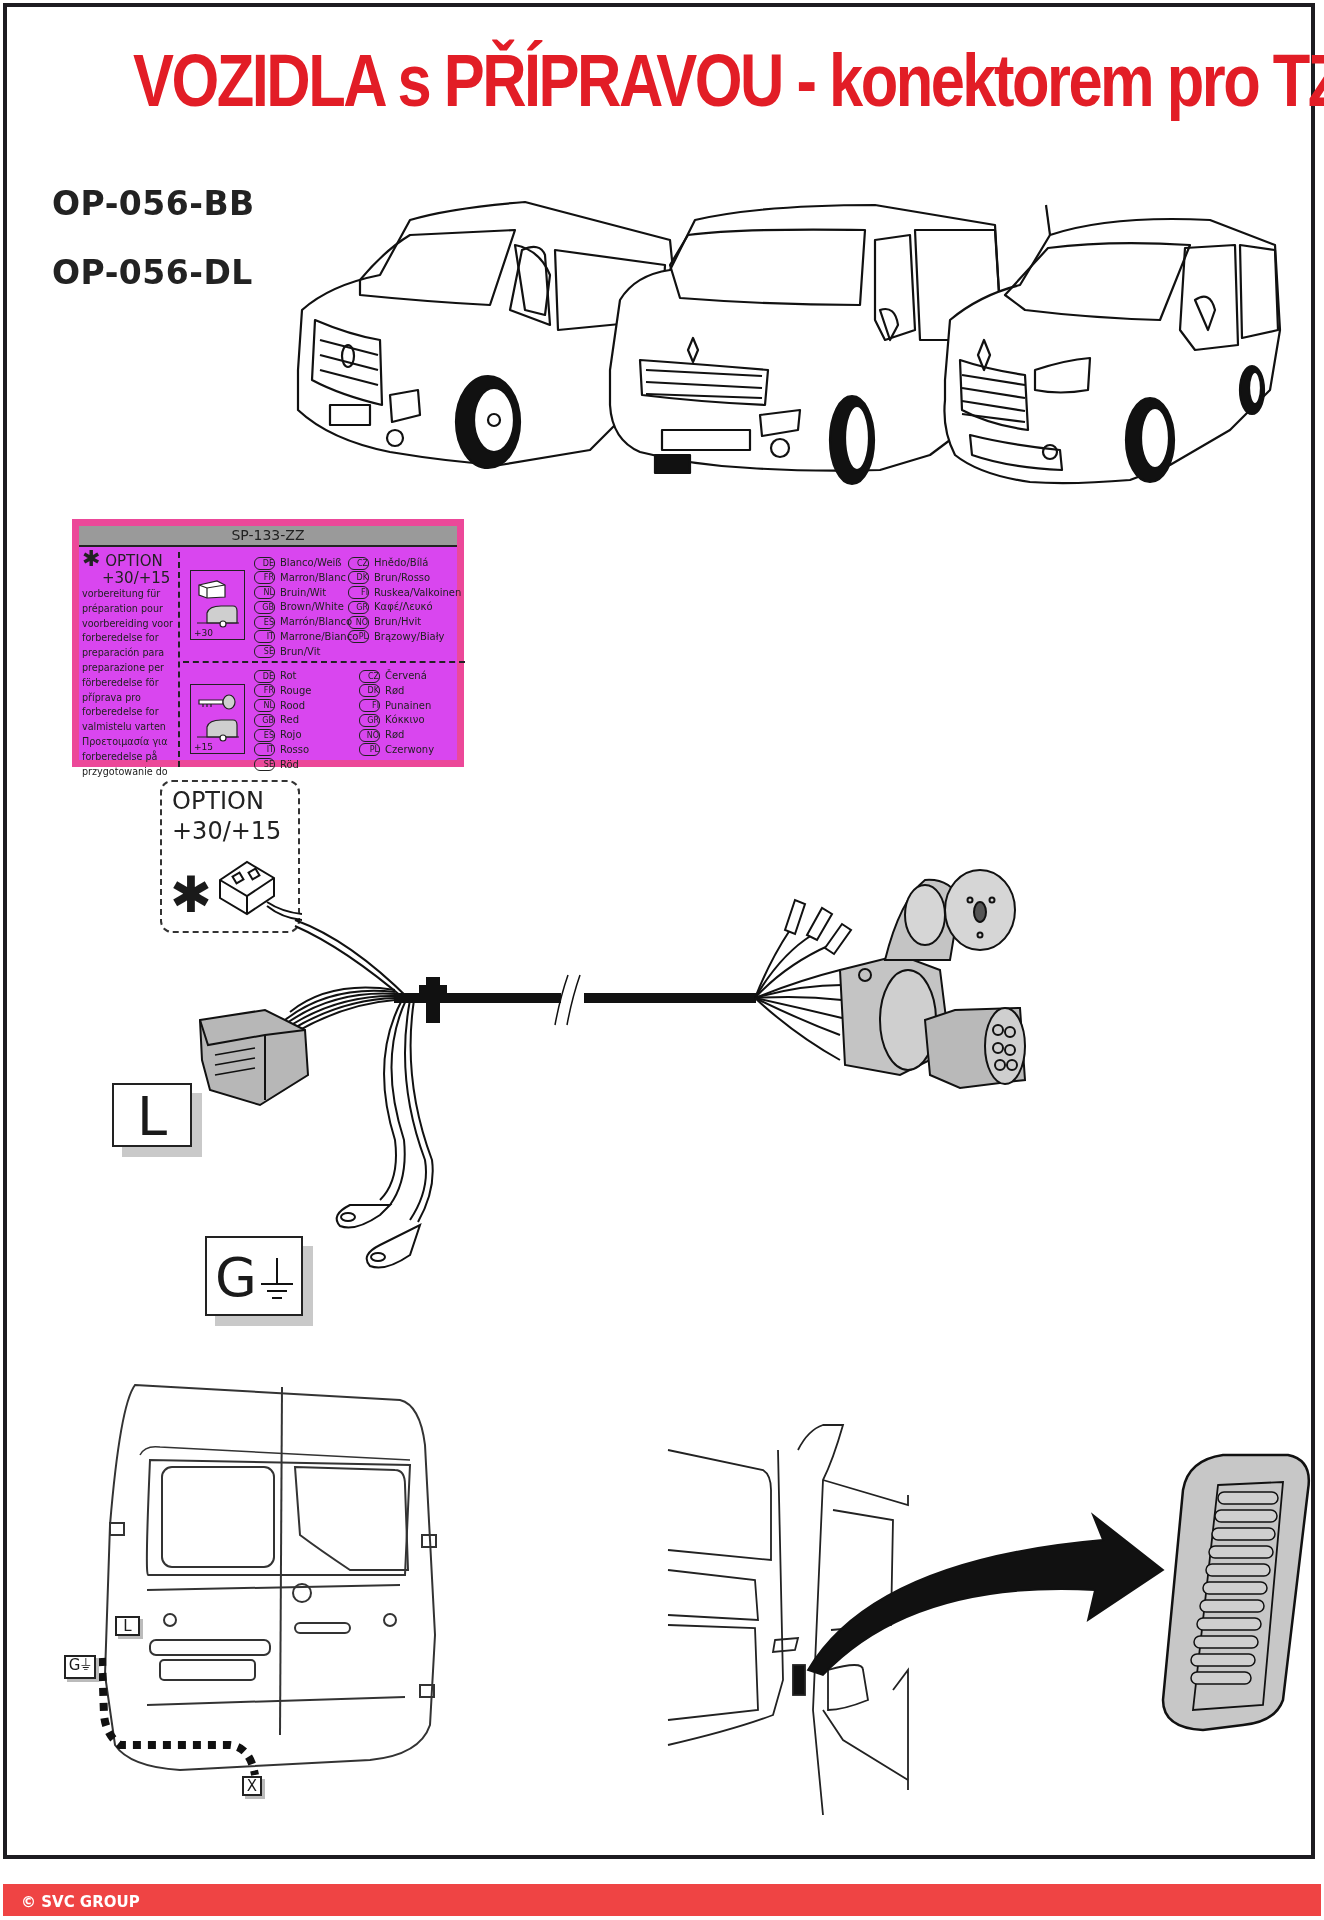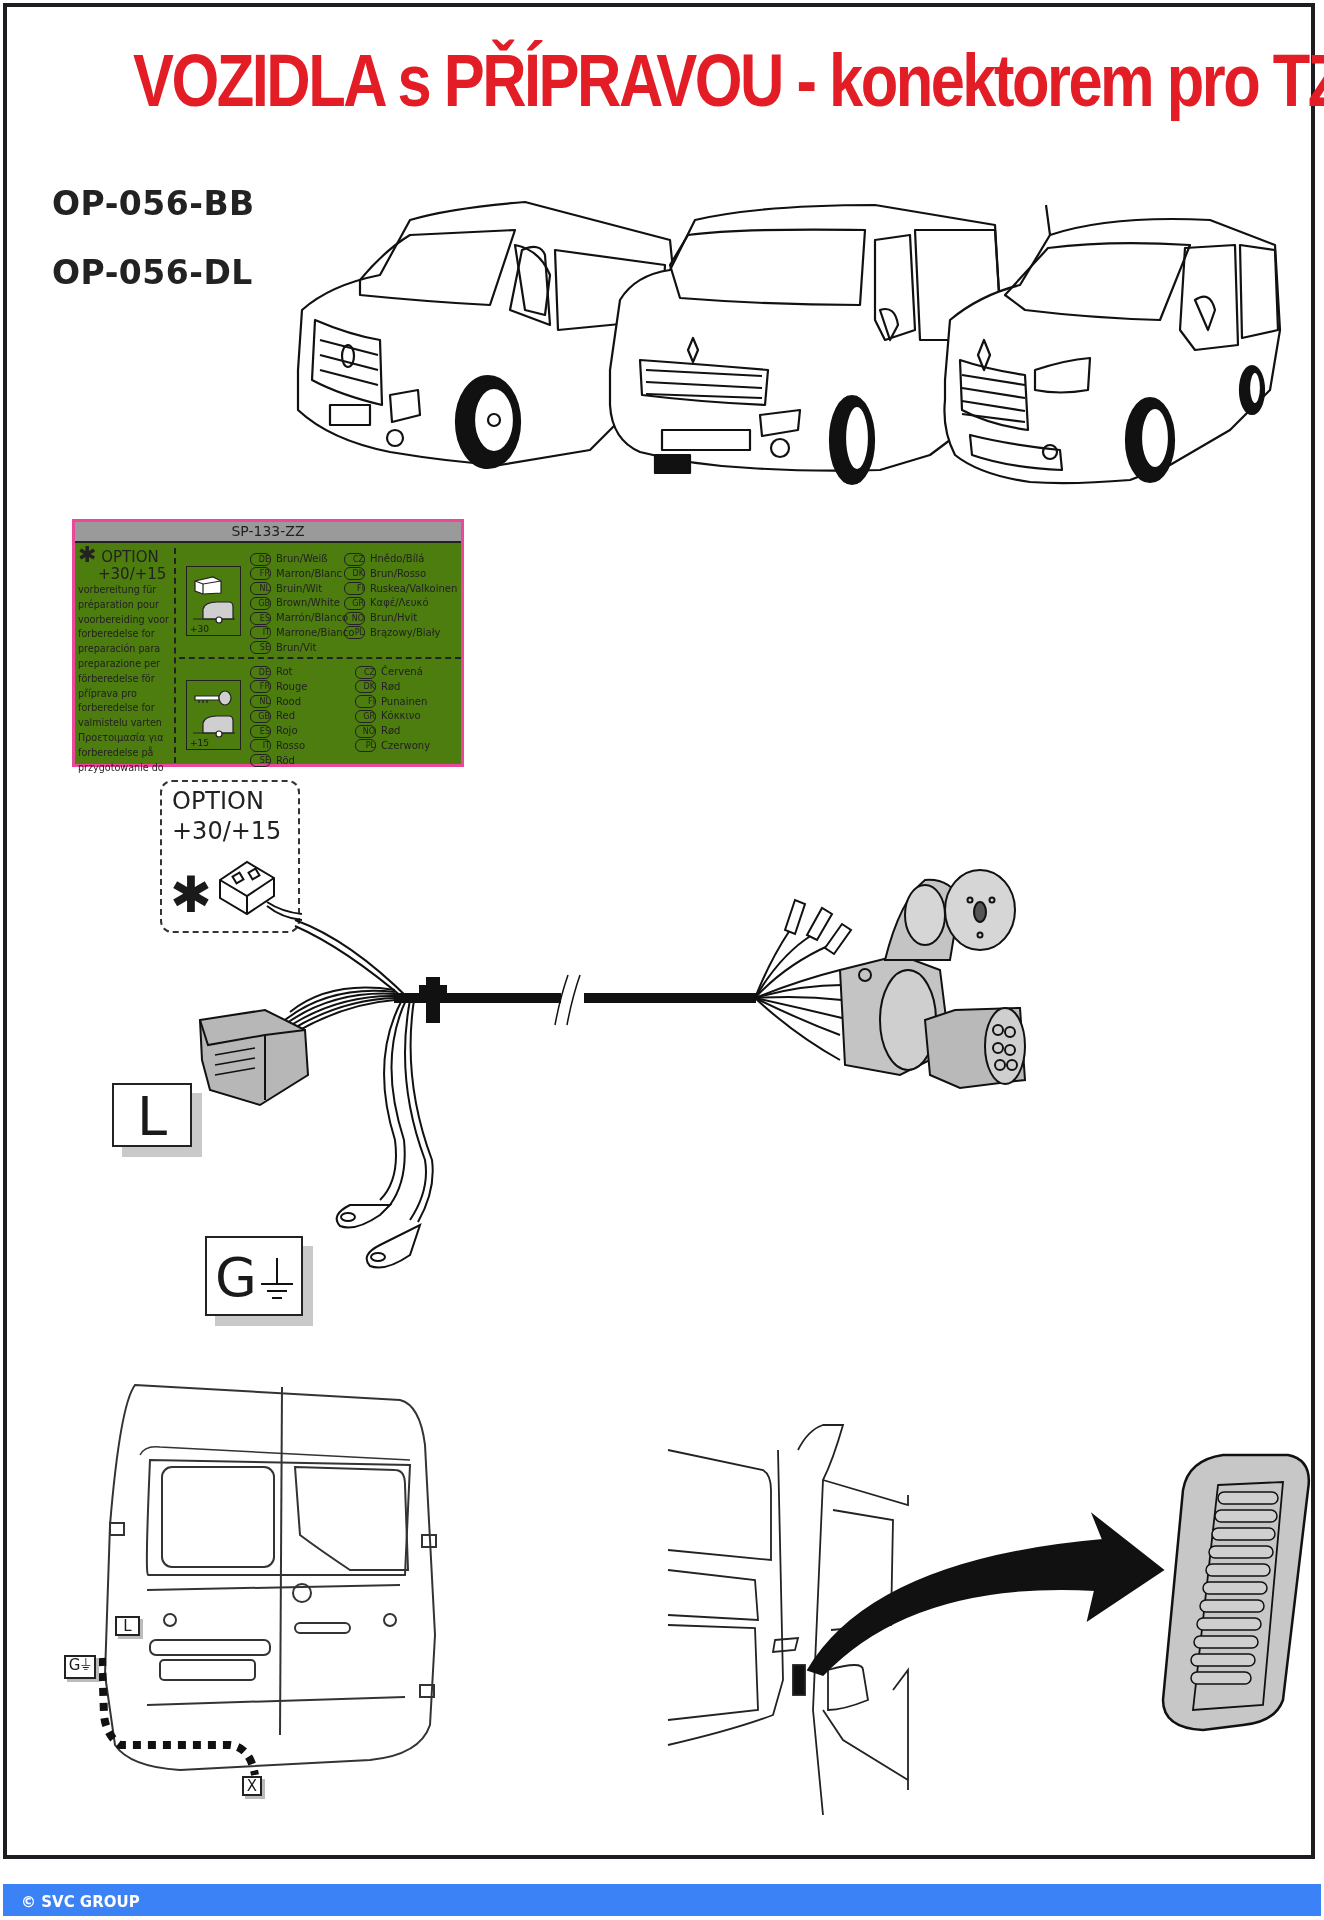--- a/index.html
+++ b/index.html
@@ -10,7 +10,7 @@
   .code1{top:168px;}
   .code2{top:237px;}
   svg{position:absolute;}
-  .legend{position:absolute;left:72px;top:519px;width:392px;height:248px;border:3px solid #ec4899;box-sizing:border-box;background:#4d7c0f;}
+  .legend{position:absolute;left:72px;top:519px;width:392px;height:248px;border:7px solid #ec4899;box-sizing:border-box;background:#d946ef;}
   .legend-head{height:19px;background:#9a9a9a;border-bottom:2px solid #222;text-align:center;font-family:"DejaVu Sans",sans-serif;font-size:14px;line-height:19px;color:#222;}
   .leg-left{position:absolute;left:3px;top:24px;width:93px;font-size:9.6px;line-height:14.8px;color:#222;}
   .leg-left .opt{font-size:15px;line-height:17px;}

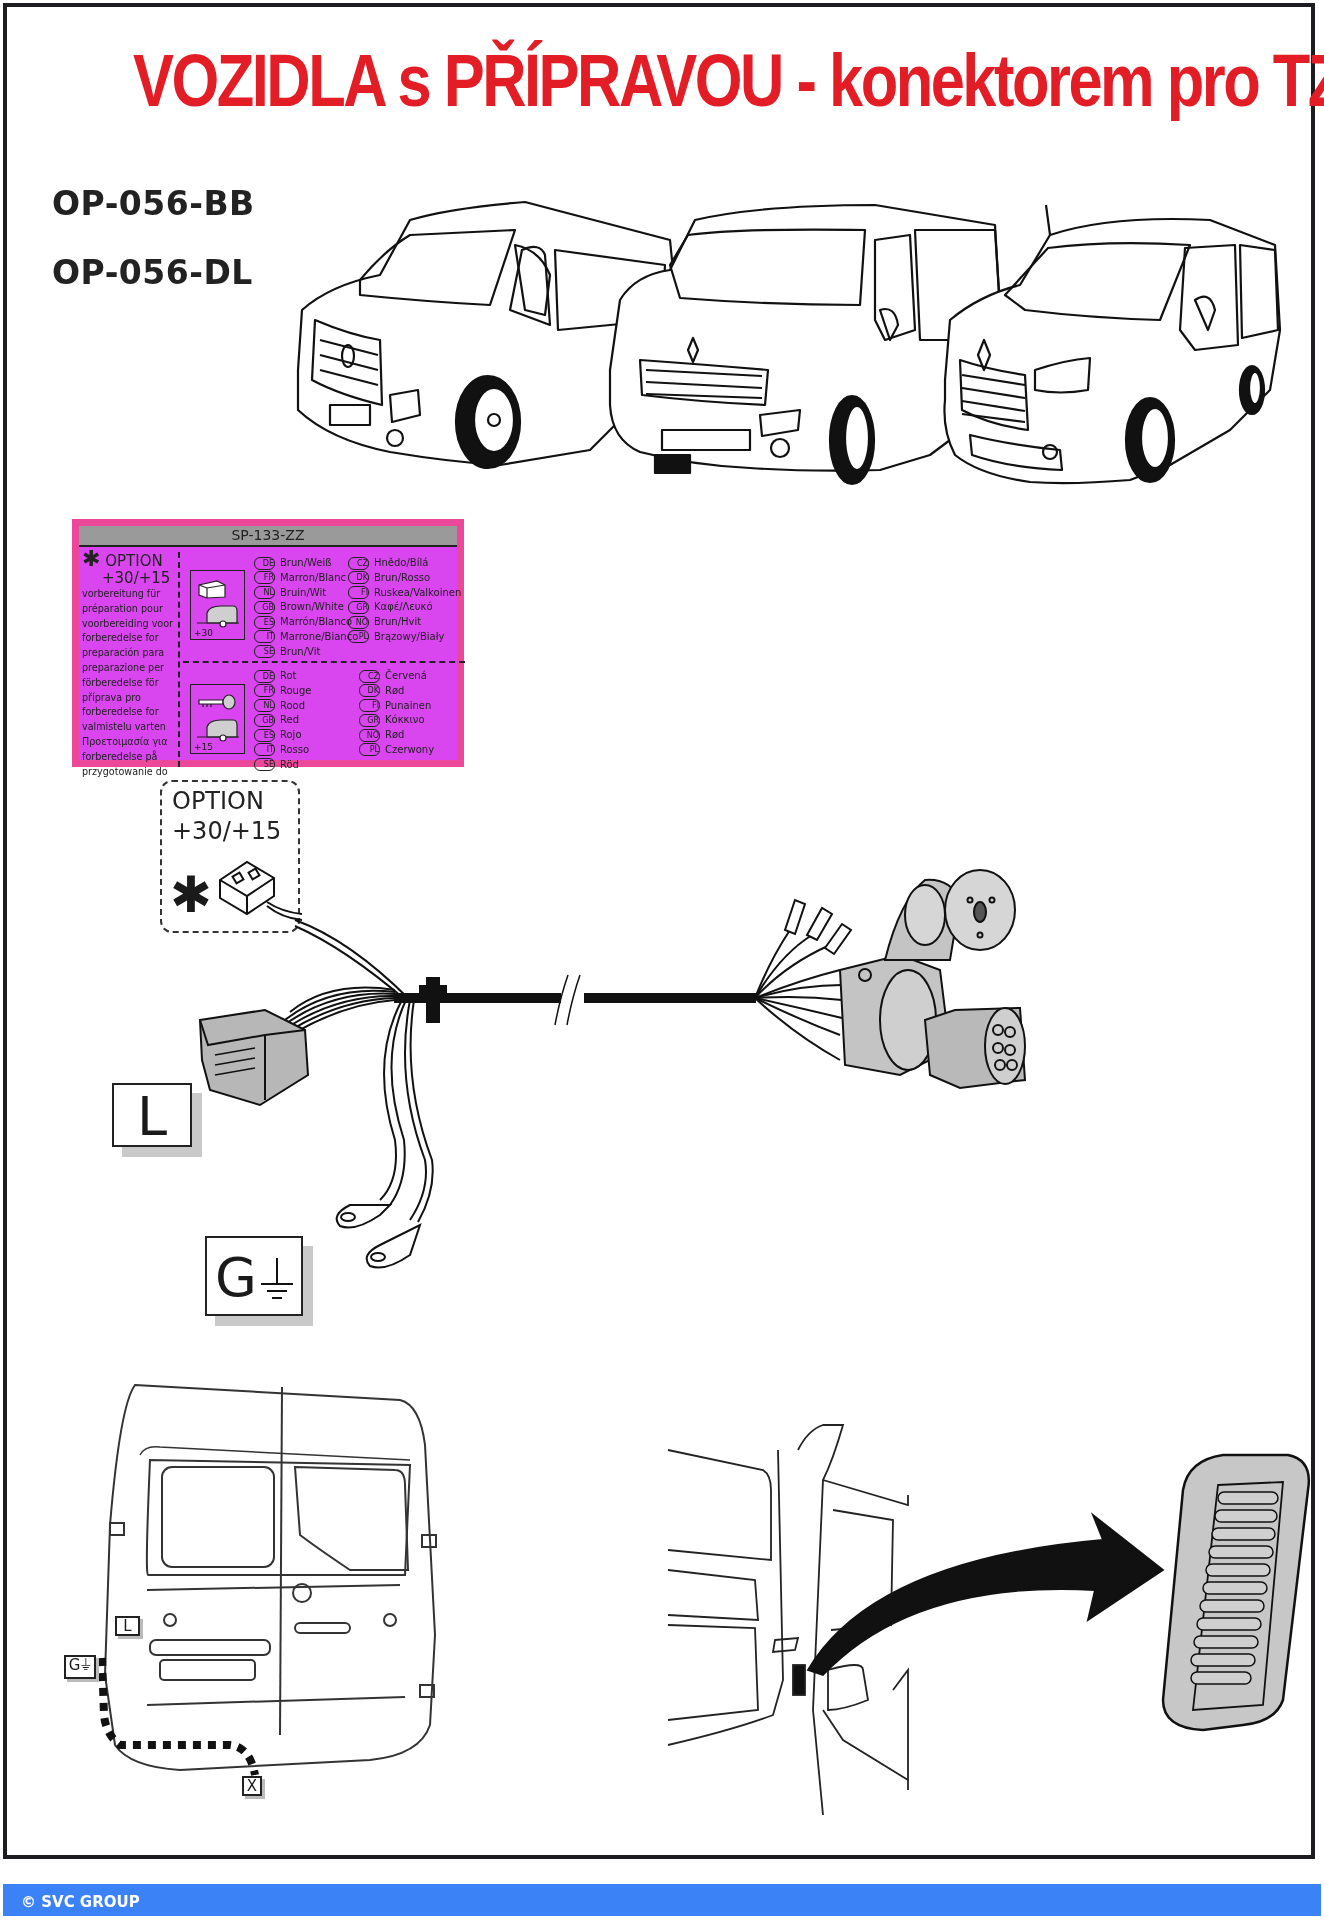--- a/index.html
+++ b/index.html
@@ -158,7 +158,7 @@
   </div>
 
   <div class="colors c1a">
-    <div class="row"><span class="cc">DE</span><span>Brun/Weiß</span></div>
+    <div class="row"><span class="cc">DE</span><span>Blanco/Weiß</span></div>
     <div class="row"><span class="cc">FR</span><span>Marron/Blanc</span></div>
     <div class="row"><span class="cc">NL</span><span>Bruin/Wit</span></div>
     <div class="row"><span class="cc">GB</span><span>Brown/White</span></div>

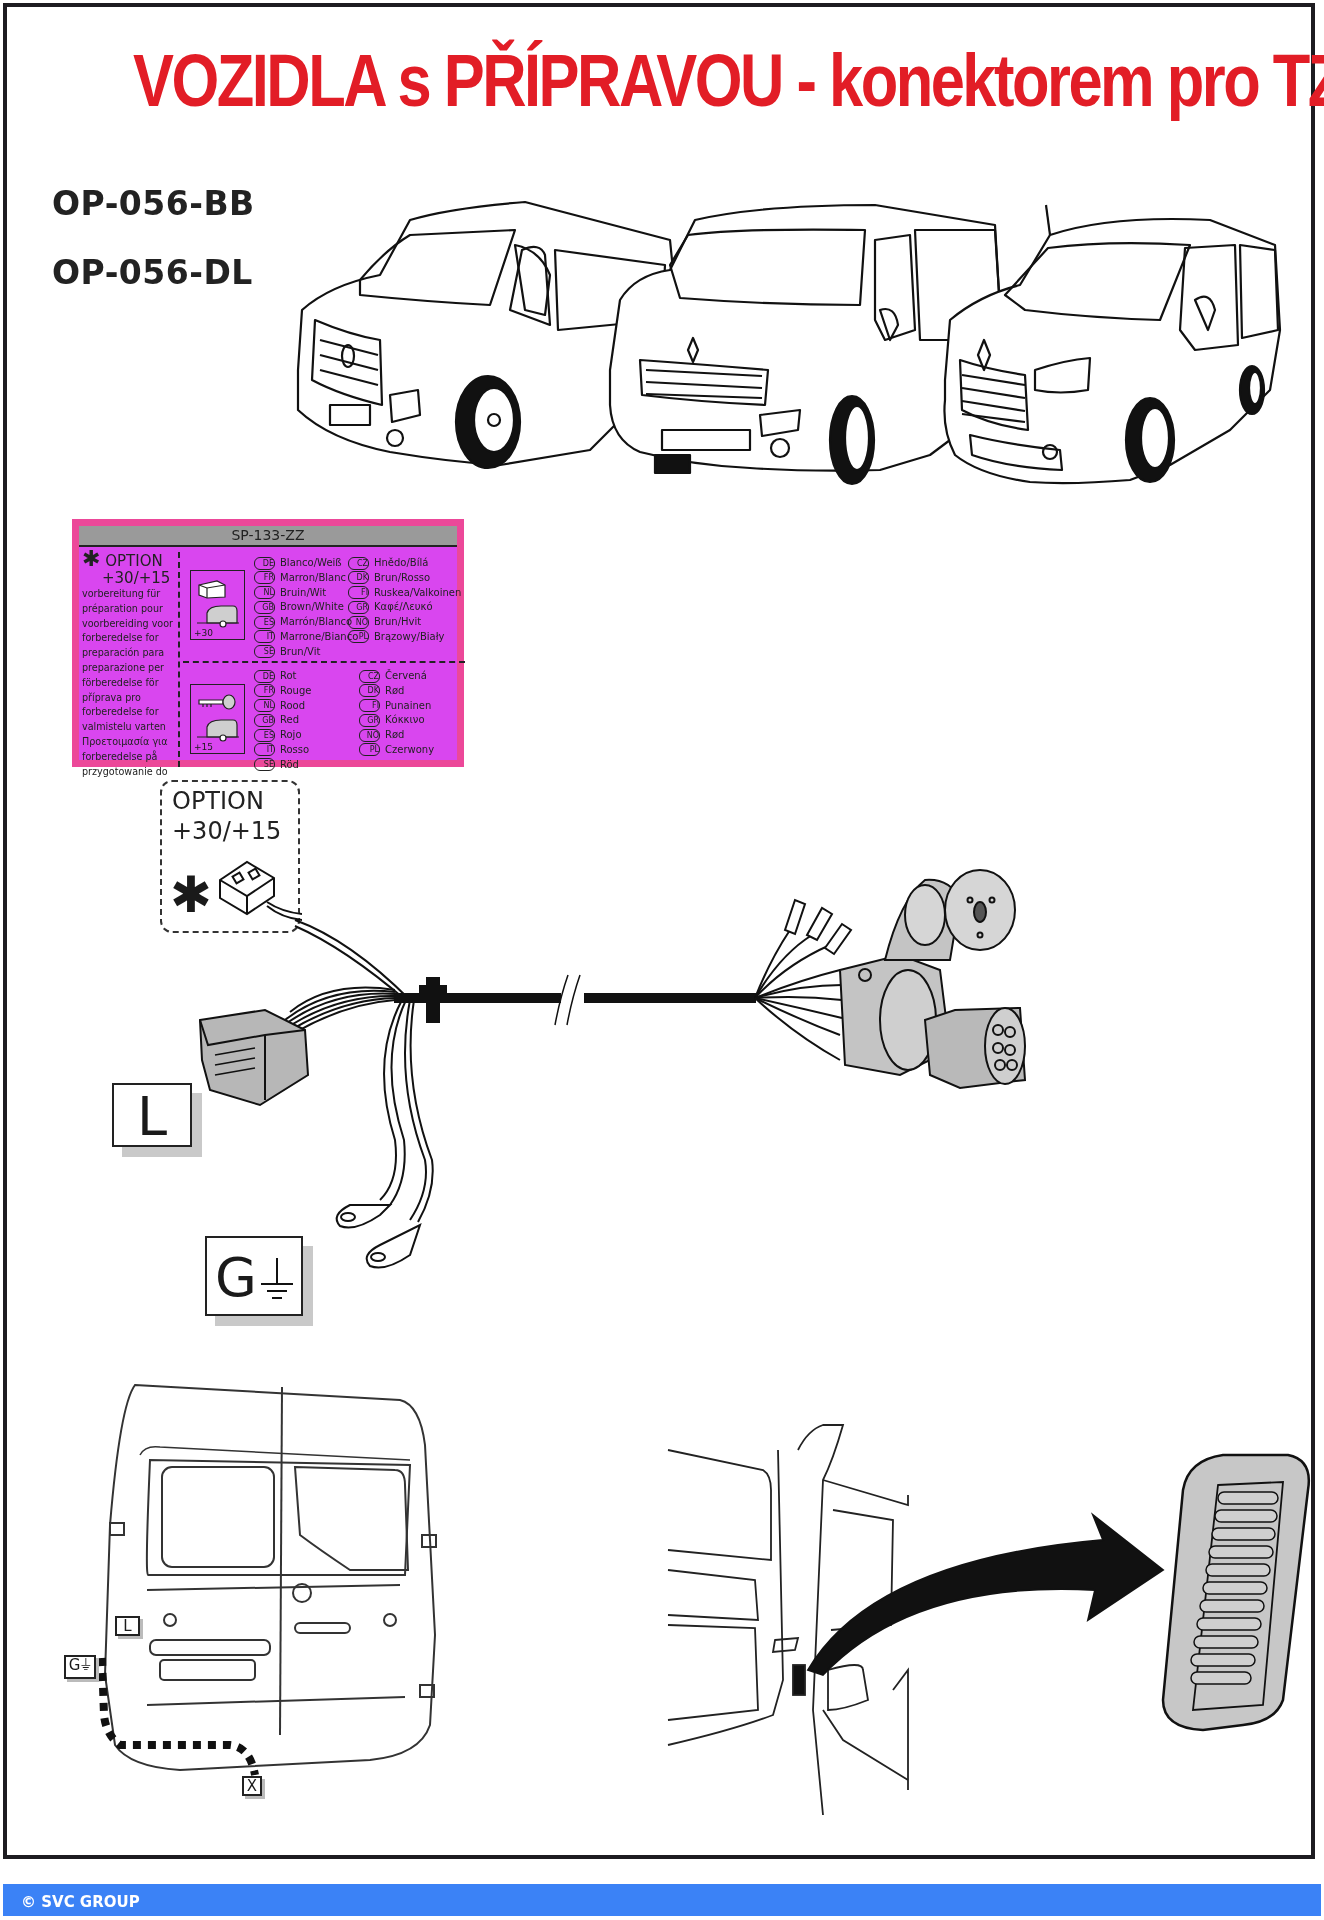--- a/index.html
+++ b/index.html
@@ -33,7 +33,7 @@
   .label-box{position:absolute;background:#fff;border:2px solid #222;box-sizing:border-box;box-shadow:10px 10px 0 #c9c9c9;}
   .lbL{left:112px;top:1083px;width:80px;height:64px;font-size:54px;text-align:center;line-height:64px;}
   .lbG{left:205px;top:1236px;width:98px;height:80px;font-size:54px;line-height:80px;padding-left:8px;}
-  .footer{position:absolute;left:3px;top:1884px;width:1318px;height:32px;background:#3b82f6;color:#fff;font-family:"DejaVu Sans",sans-serif;font-weight:bold;font-size:15px;line-height:36px;padding-left:18px;box-sizing:border-box;}
+  .footer{position:absolute;left:3px;top:1884px;width:1318px;height:32px;background:#ef4444;color:#fff;font-family:"DejaVu Sans",sans-serif;font-weight:bold;font-size:15px;line-height:36px;padding-left:18px;box-sizing:border-box;}
   .small-lbl{position:absolute;background:#fff;border:2px solid #222;box-sizing:border-box;font-size:15px;line-height:16px;text-align:center;box-shadow:3px 3px 0 #bbb;}
 </style>
 </head>

